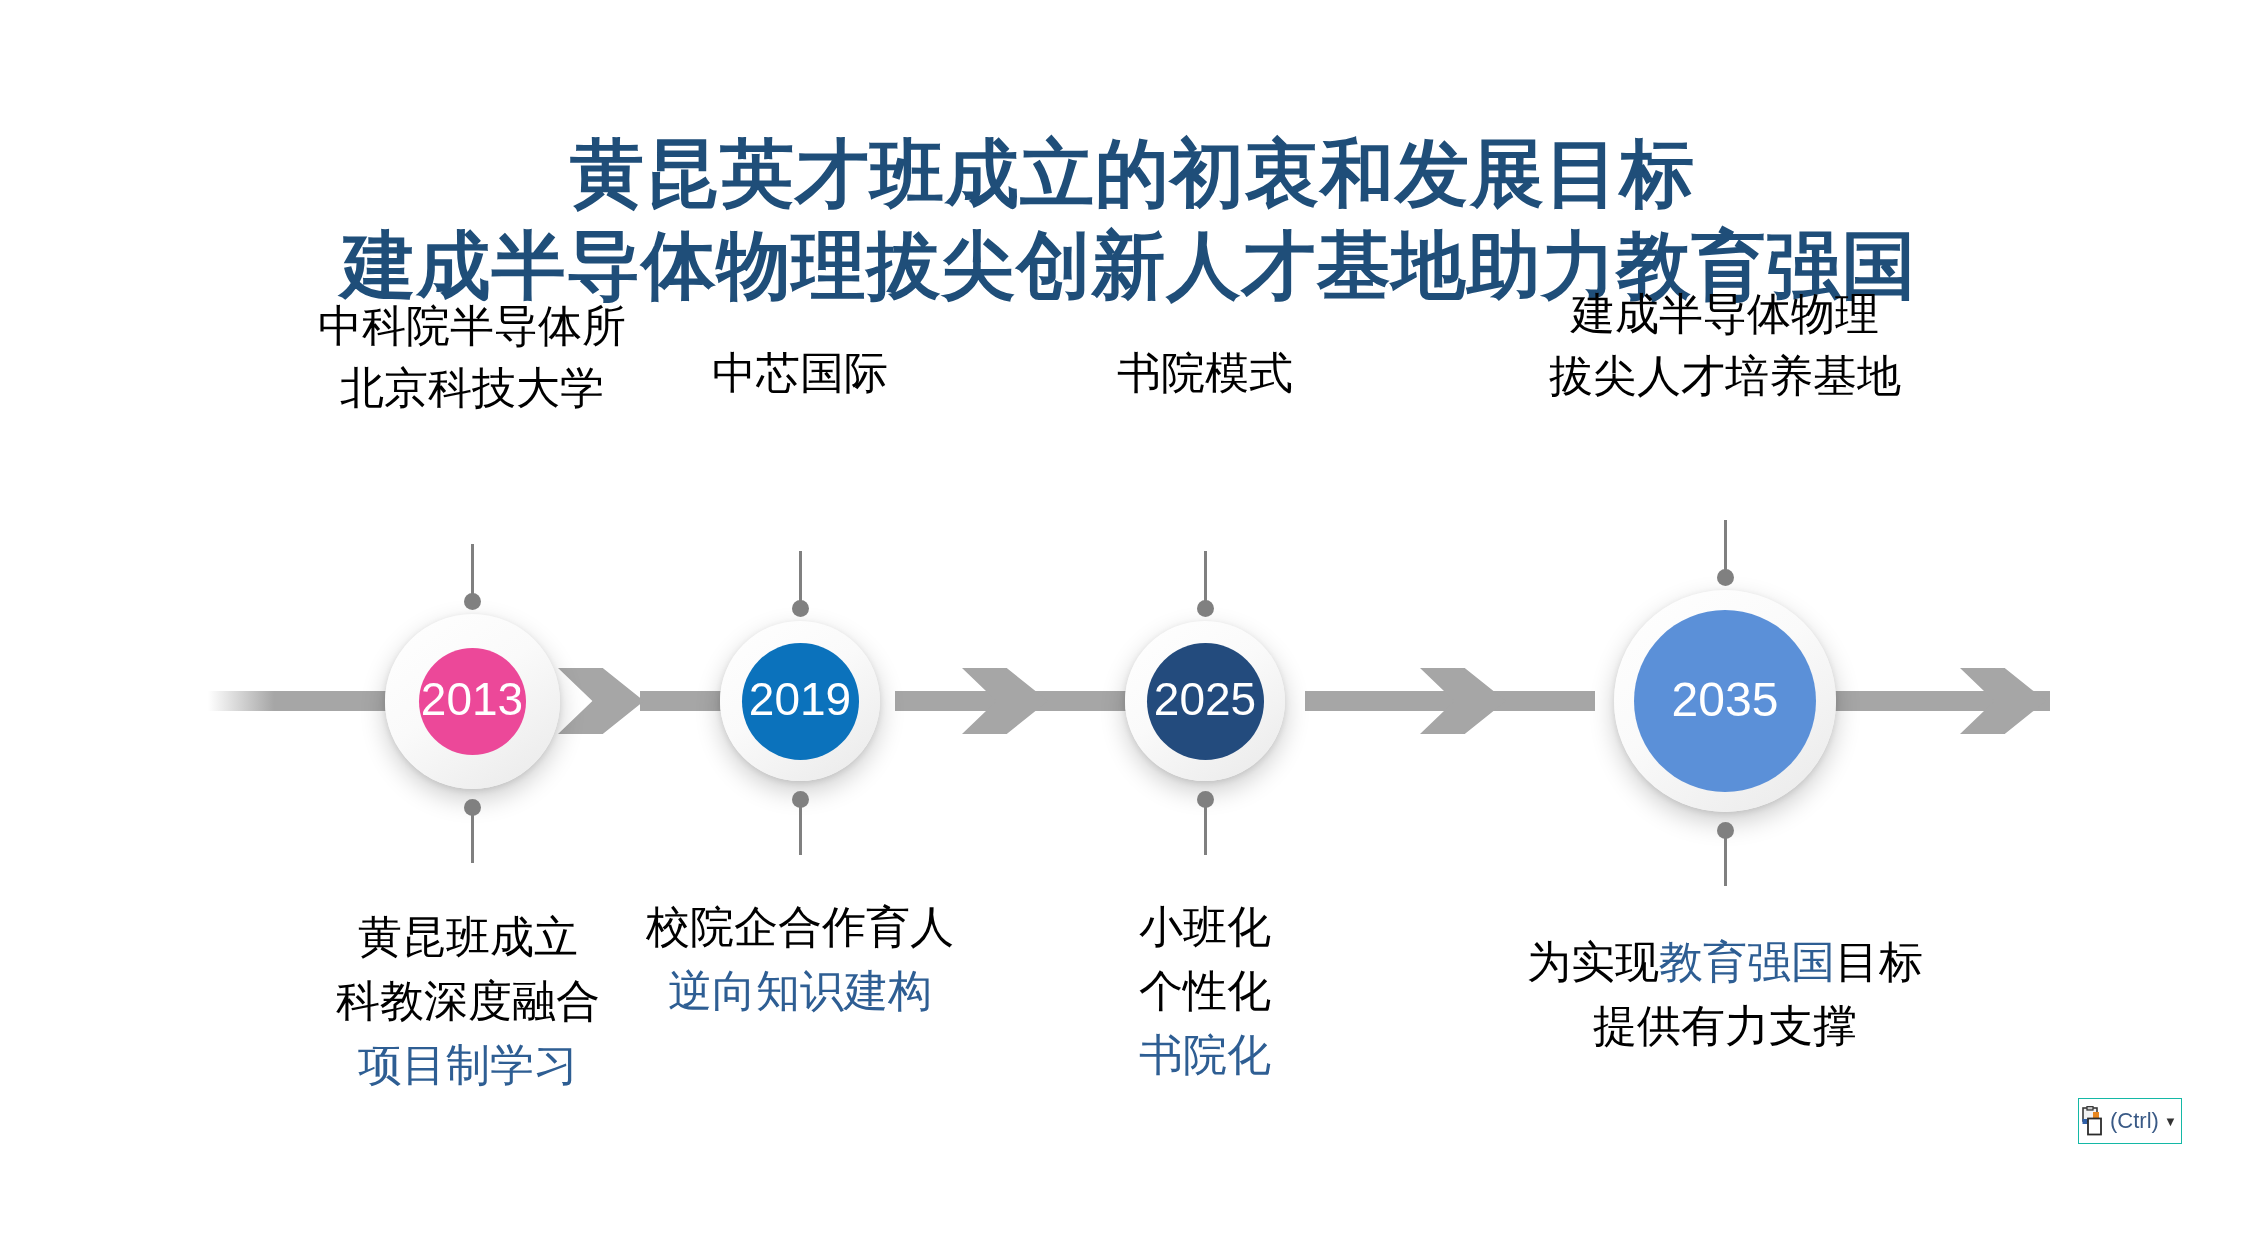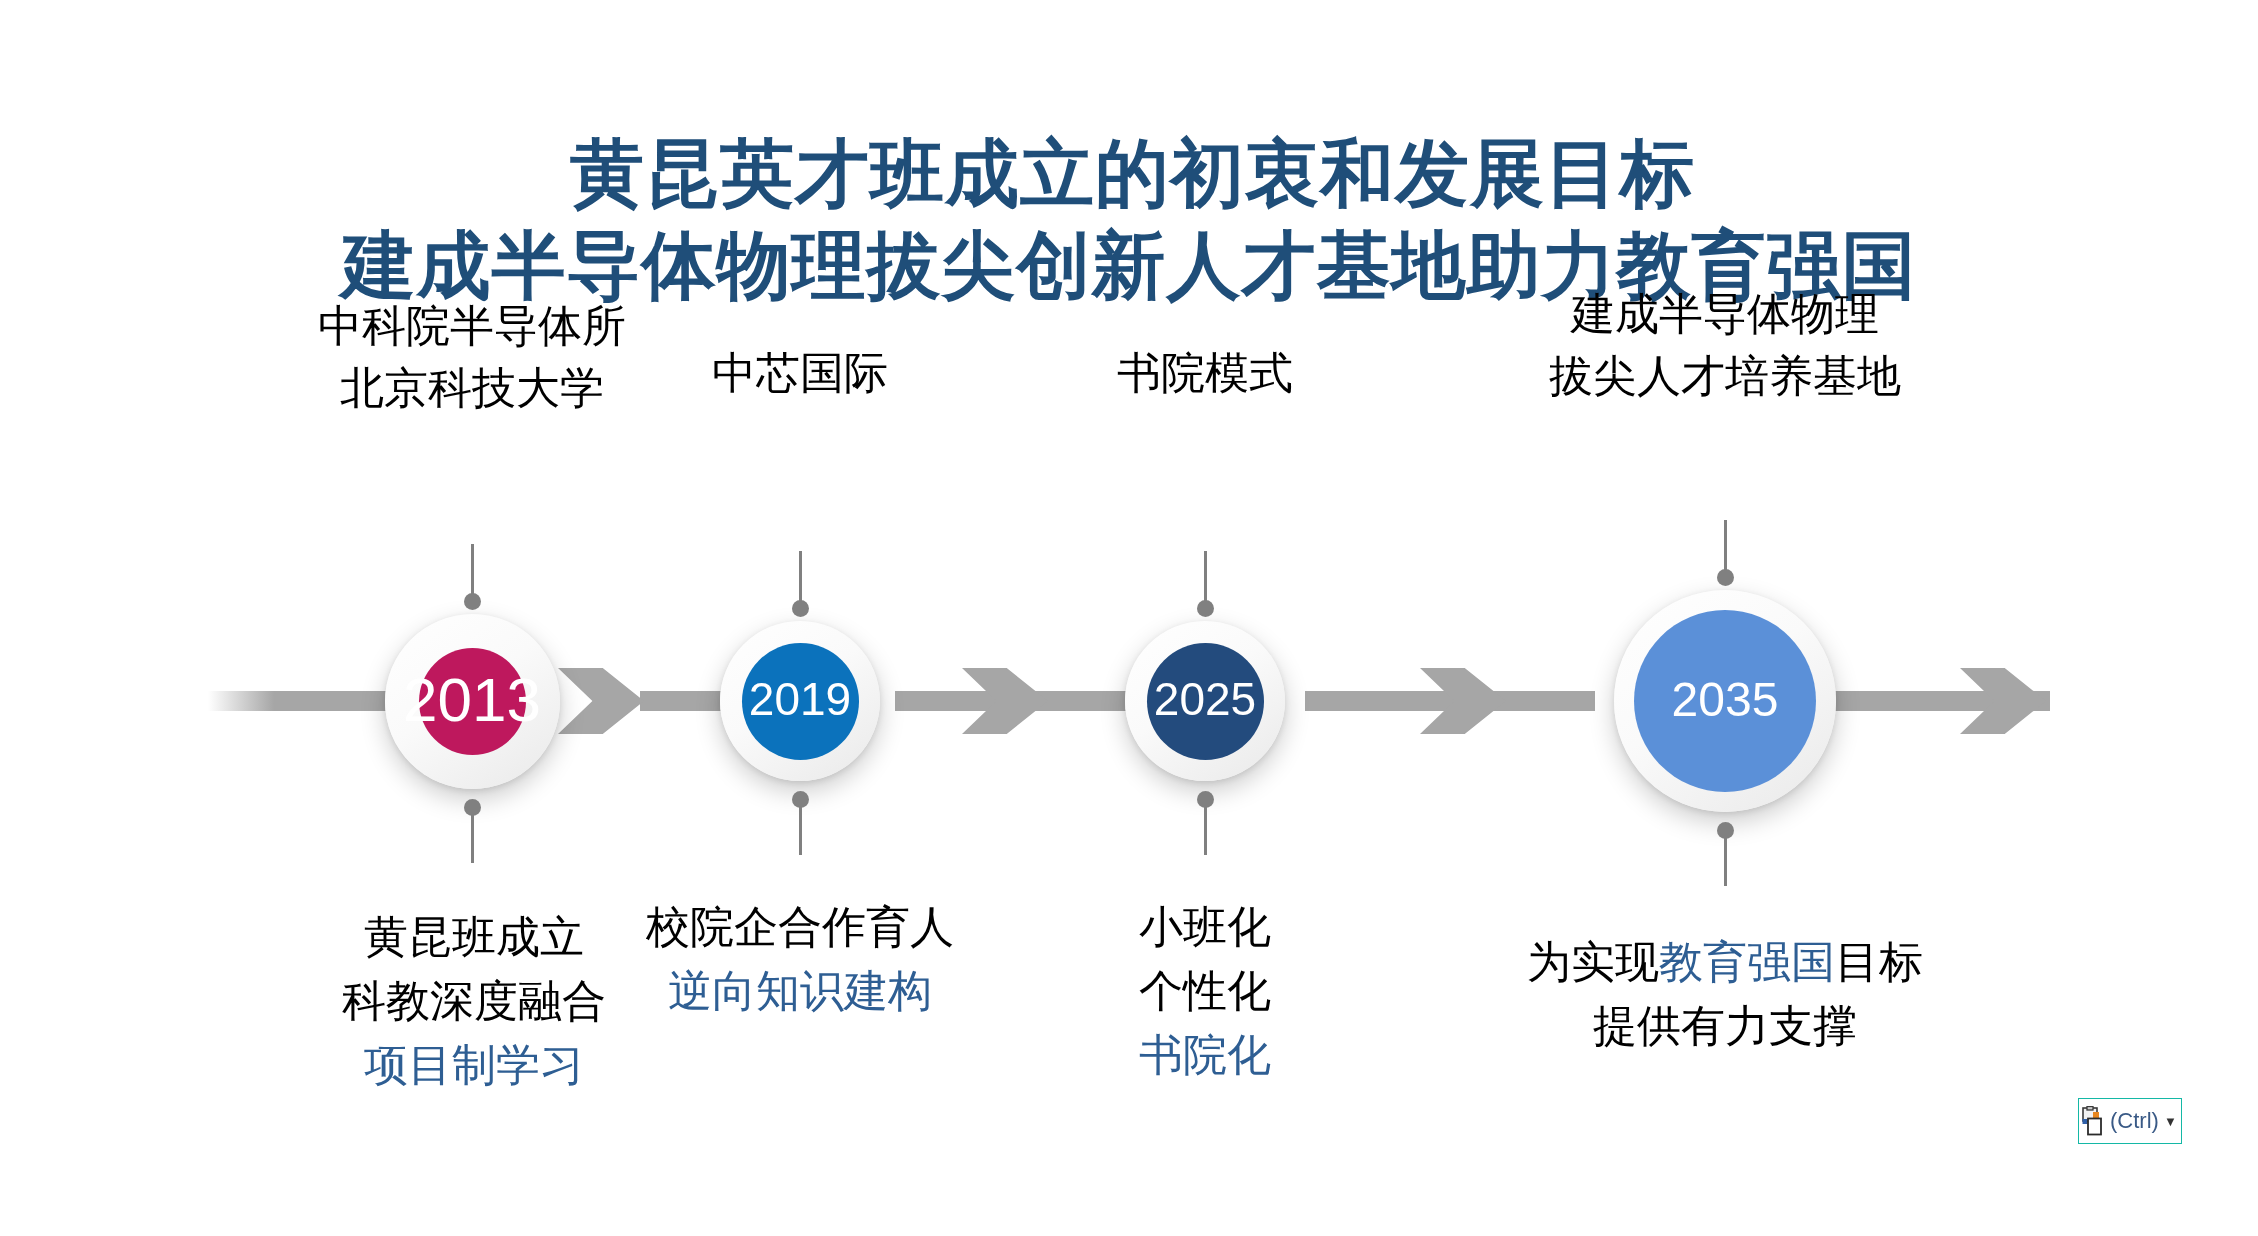--- a/index.html
+++ b/index.html
@@ -184,7 +184,7 @@
     <div class="chevron" style="left: 1420px; top: 311px;"></div>
     <div class="chevron" style="left: 1960px; top: 311px;"></div>
     <div class="ring" style="width: 175px; height: 175px; left: 384.5px; top: 223.5px;"></div>
-    <div class="disc" style="width: 107px; height: 107px; left: 418.5px; top: 257.5px; background: #be185d; font-size: 62px;">
+    <div class="disc" style="width: 107px; height: 107px; left: 418.5px; top: 257.5px; background: #ec4899; font-size: 46px;">
       <span>2013</span>
     </div>
     <div class="stem" style="left: 470.5px; top: 153.5px; height: 62px;"></div>

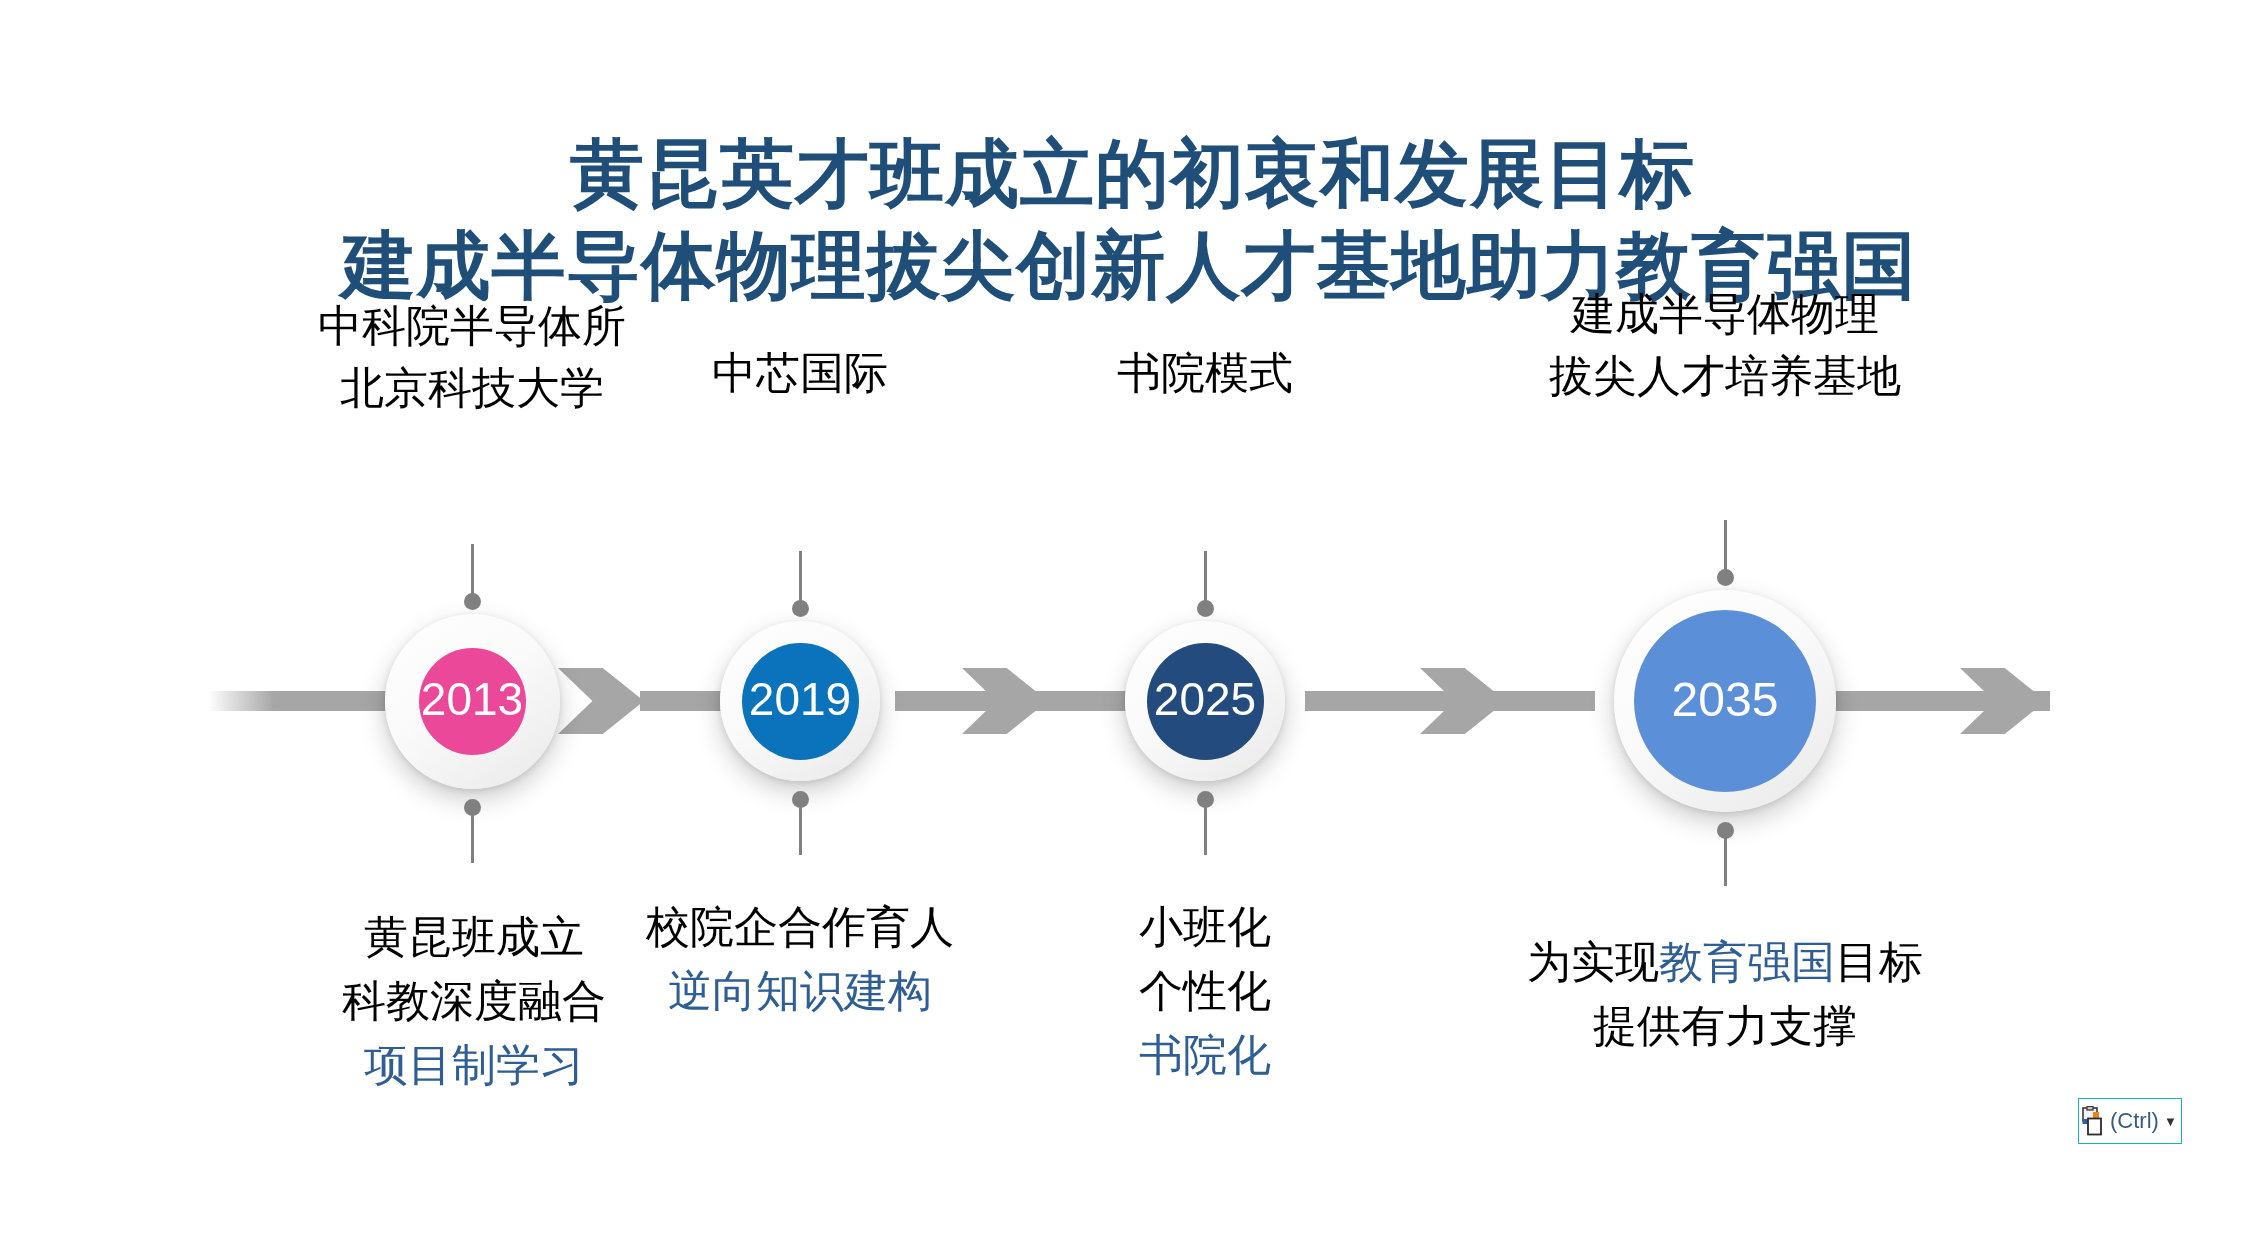--- a/index.html
+++ b/index.html
@@ -195,7 +195,7 @@
       <div>中科院半导体所</div>
       <div>北京科技大学</div>
     </div>
-    <div class="caption below" style="left: 24px; width: 900px; top: 515px;">
+    <div class="caption below" style="left: 18px; width: 900px; top: 515px;">
       <div>黄昆班成立</div>
       <div>科教深度融合</div>
       <div class="accent">项目制学习</div>

